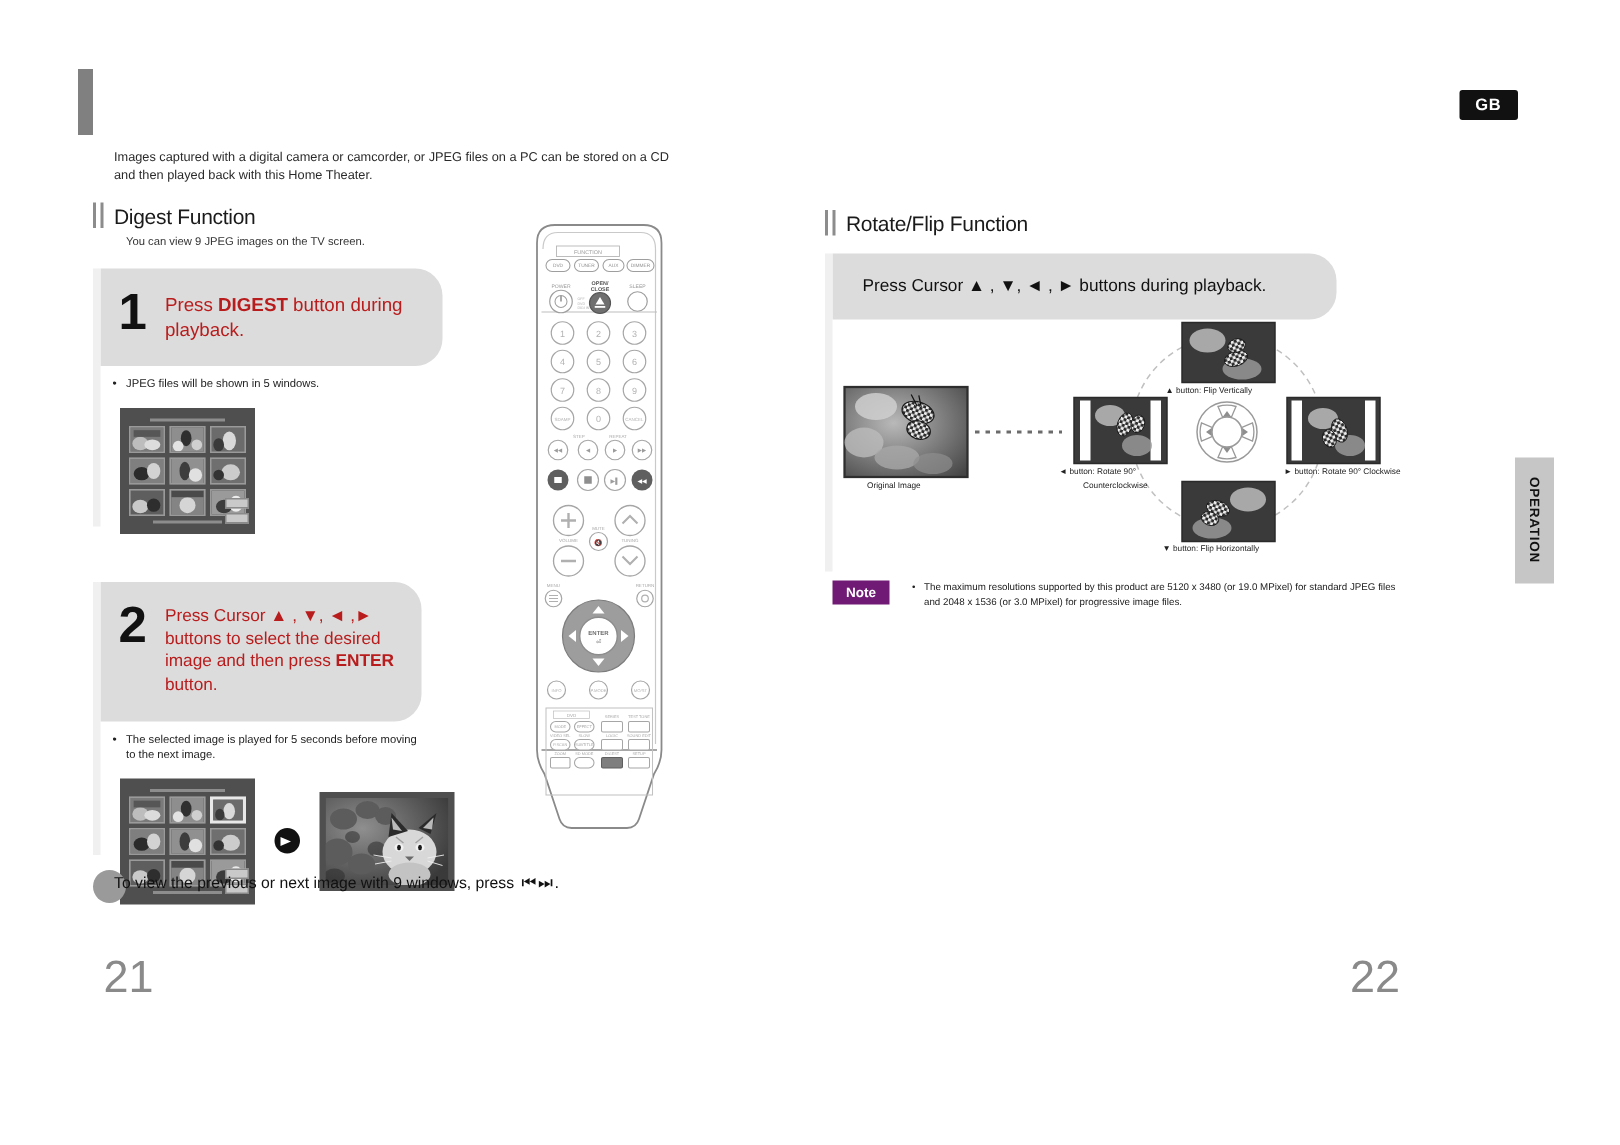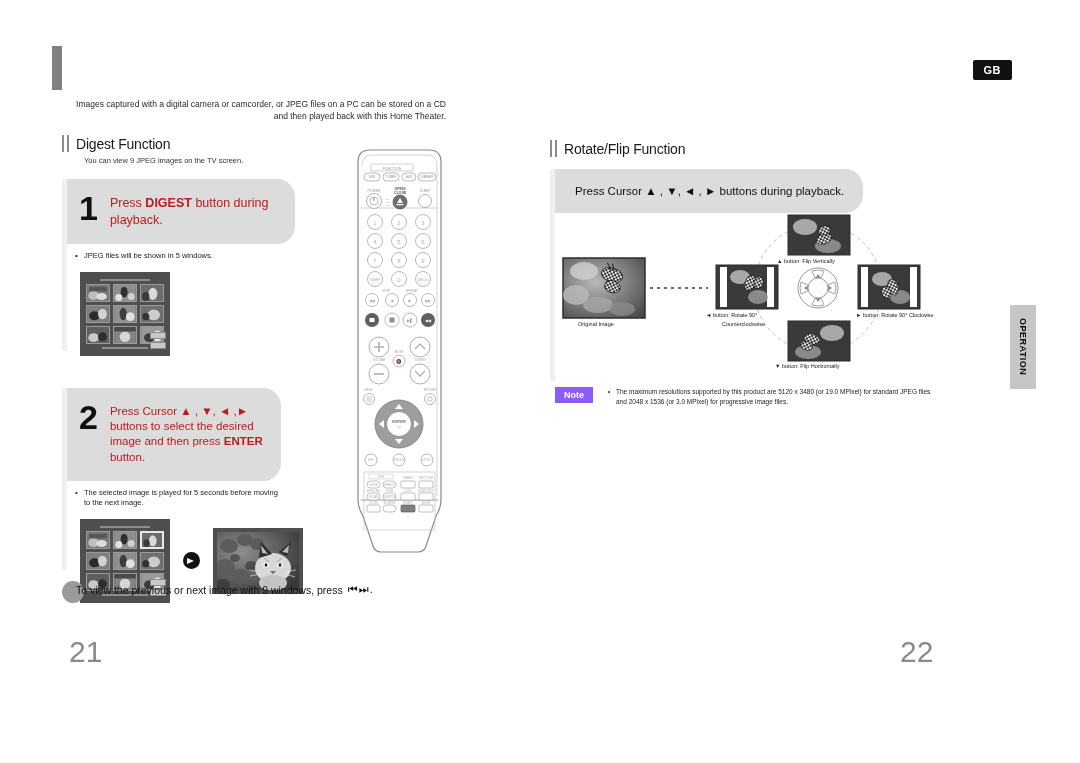--- a/index.html
+++ b/index.html
@@ -32,7 +32,7 @@
   }
   .intro {
     margin-left:24px; margin-top:6px;
-    font-size:8.5px; line-height:1.45; color:#2a2a2a; max-width:370px;text-align:right;
+    font-size:8.5px; line-height:1.45; color:#2a2a2a; max-width:370px;
   }
 
   #gb-badge {

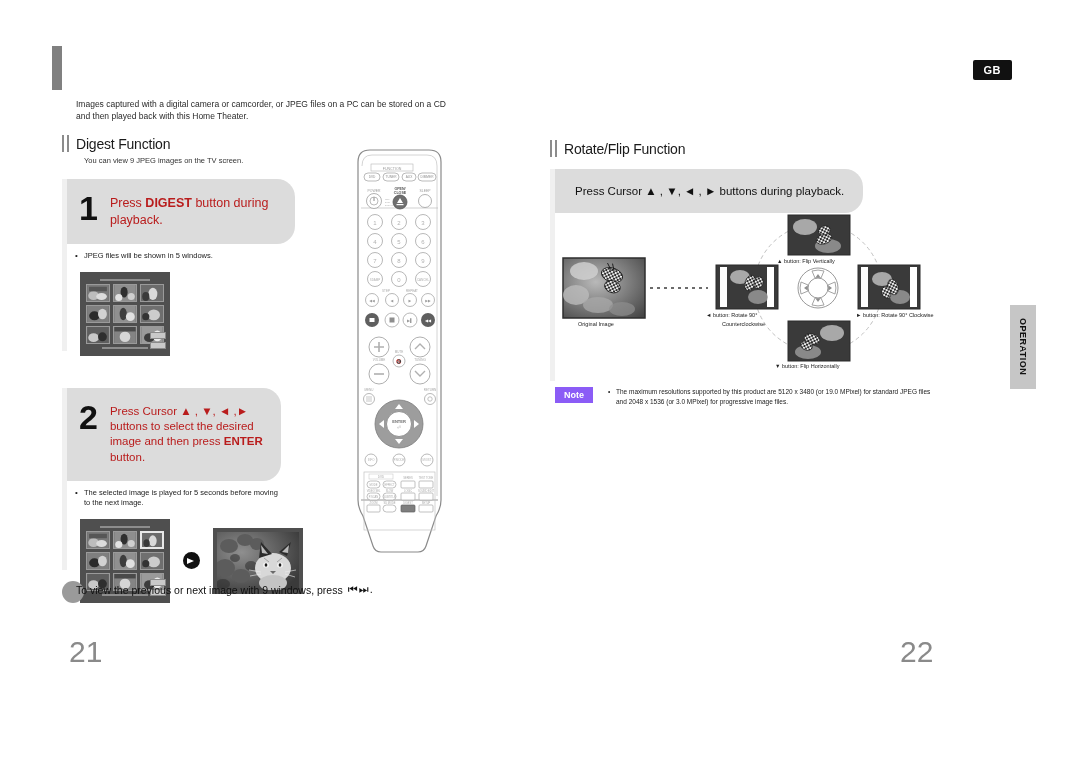--- a/index.html
+++ b/index.html
@@ -584,7 +584,7 @@
 
   <div class="right-body" style="margin-top:12px;">
     <div class="vrule" style="position:absolute;left:0;top:0;width:5px;height:212px;background:#f0f0f0;"></div>
-    <div class="callout2" style="width:308px;">Press Cursor ▲ , ▼, ◄ , ► buttons during playback.</div>
+    <div class="callout2" style="width:336px;">Press Cursor ▲ , ▼, ◄ , ► buttons during playback.</div>
 
     <div class="rf-diagram">
       <svg width="400" height="160" viewBox="0 0 400 160">

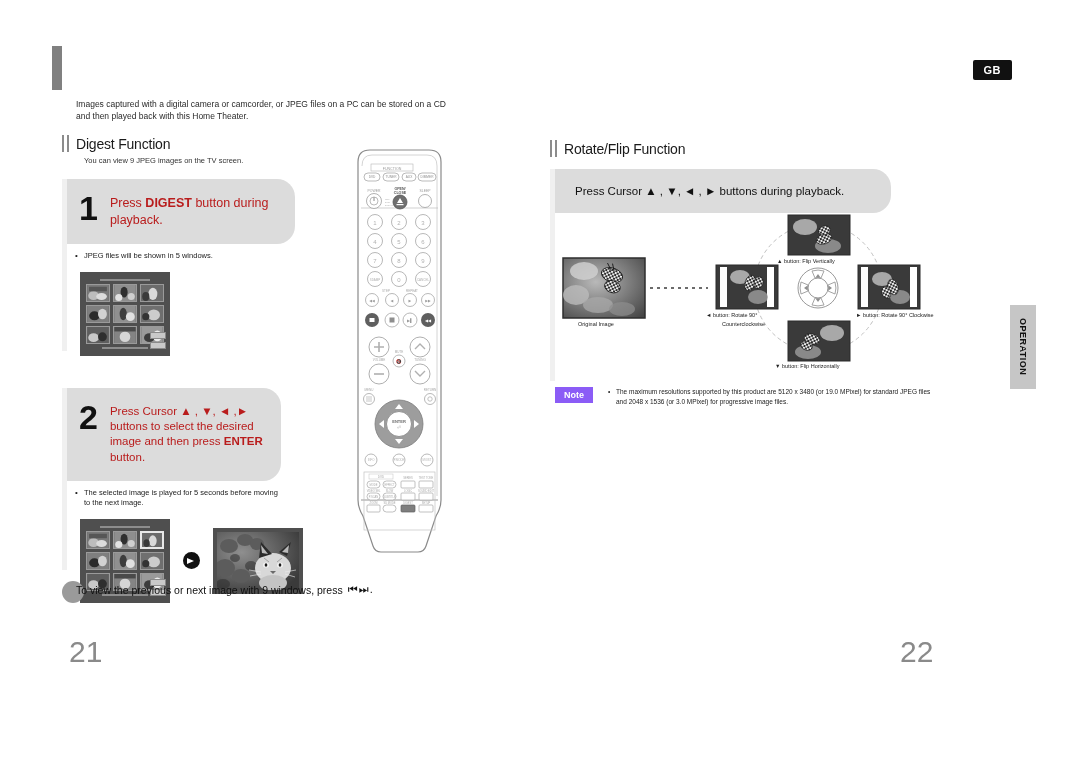--- a/index.html
+++ b/index.html
@@ -147,7 +147,7 @@
   .rf-label { position:absolute; font-size:5.5px; color:#222; white-space:nowrap; }
   .note-row { display:flex; align-items:flex-start; margin-top:14px; }
   .note-chip {
-    background:#8b5cf6; color:#fff; font-size:9px; font-weight:bold;
+    background:#701a75; color:#fff; font-size:9px; font-weight:bold;
     padding:3px 9px; margin-right:15px; flex:none;
   }
   .note-text {

